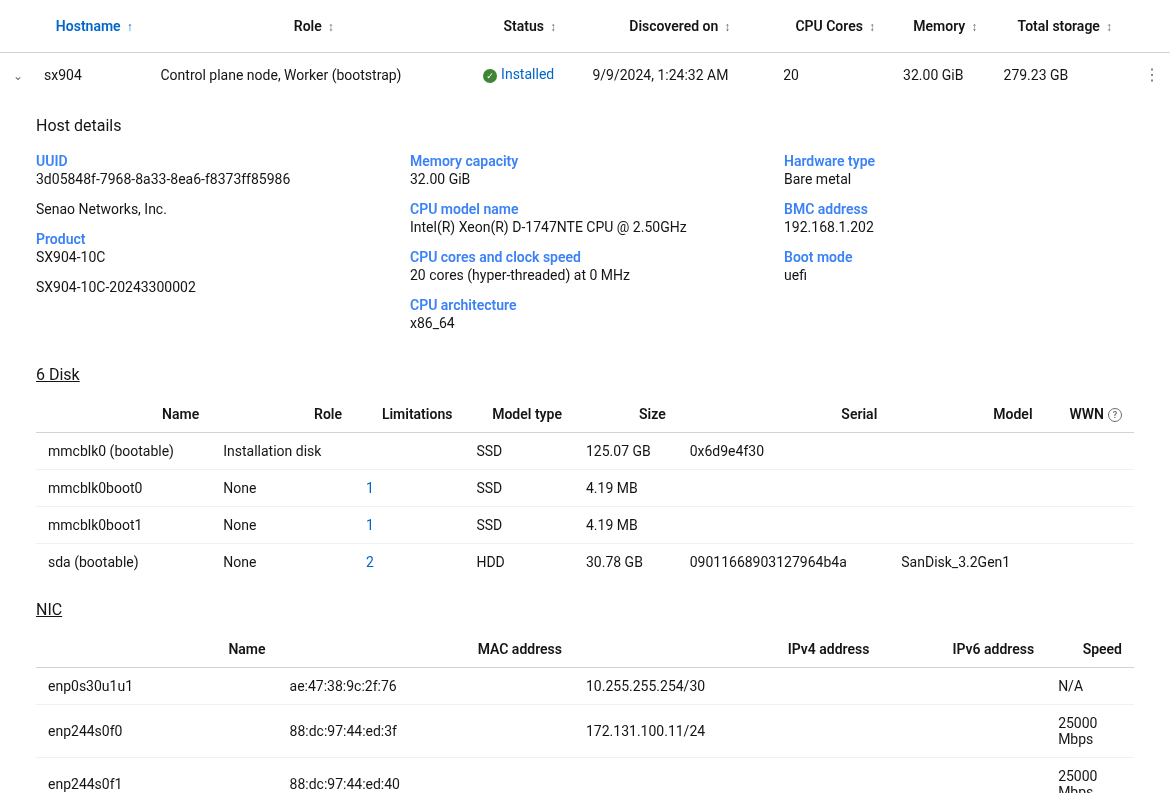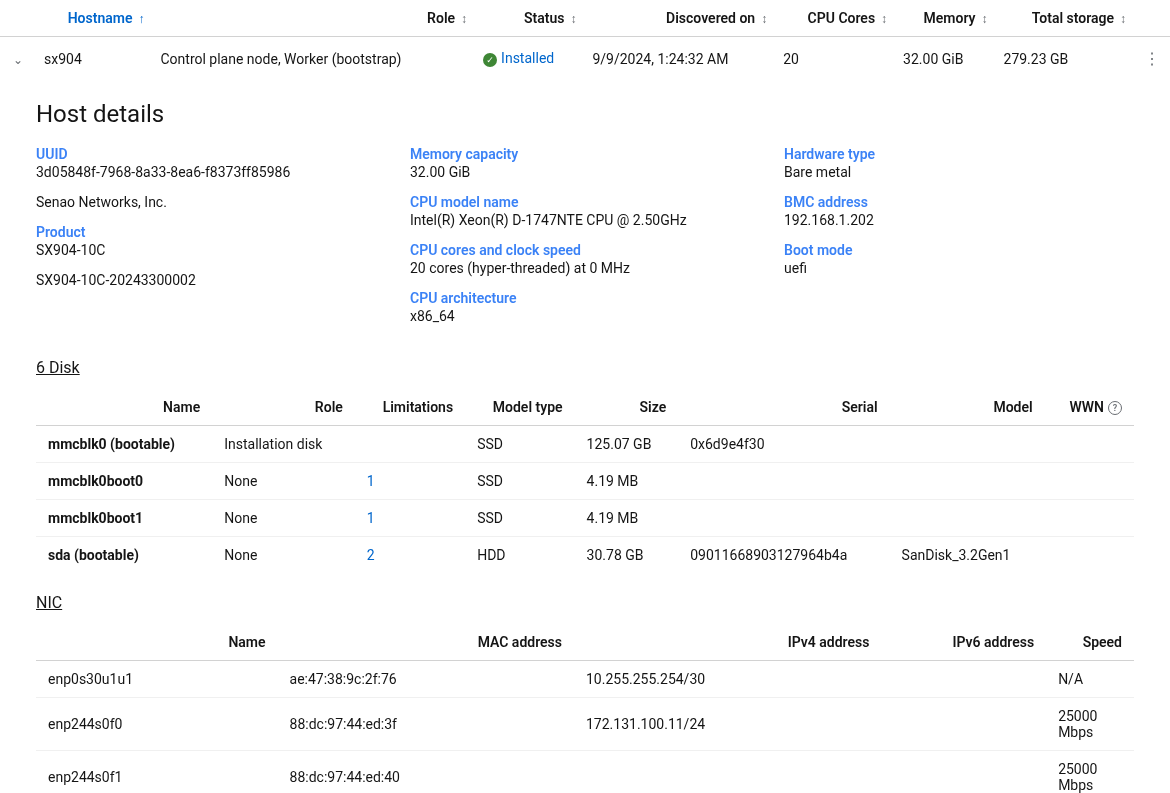--- a/index.html
+++ b/index.html
@@ -22,9 +22,9 @@
       border-bottom: 1px solid #d2d2d2;
     }
     .main-table th {
-      text-align: right;
+      text-align: center;
       font-weight: 600;
-      padding: 10px 8px;
+      padding: 18px 8px;
       font-size: 14px;
       color: #151515;
       white-space: nowrap;

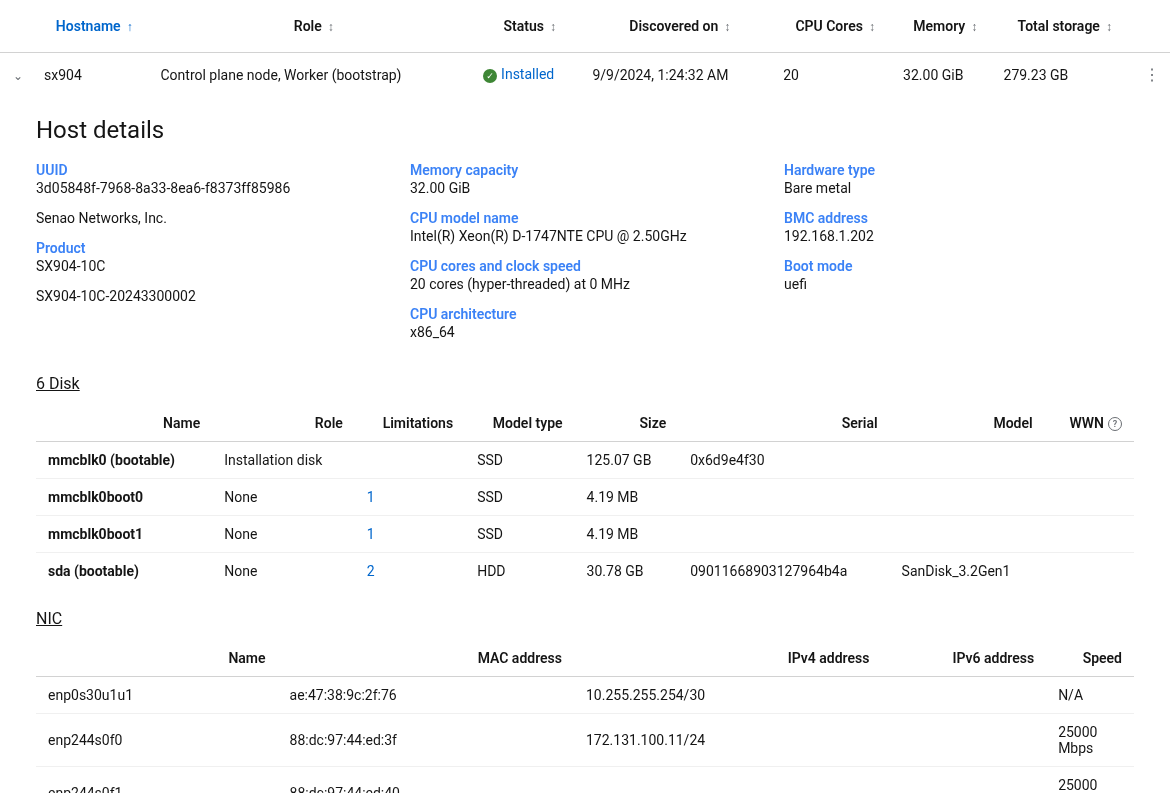--- a/index.html
+++ b/index.html
@@ -82,7 +82,7 @@
       padding: 20px 36px;
     }
     .section-title {
-      font-size: 24px;
+      font-size: 16px;
       font-weight: 400;
       color: #151515;
       margin-bottom: 18px;

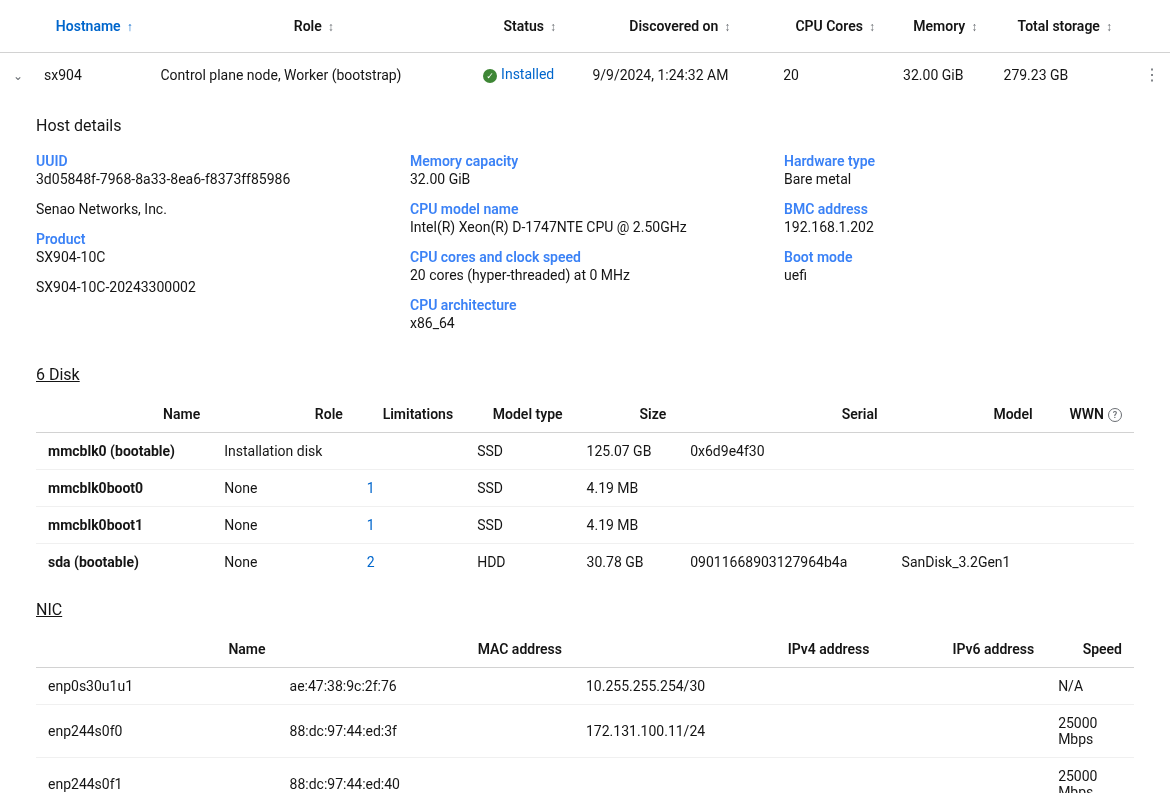--- a/index.html
+++ b/index.html
@@ -151,7 +151,7 @@
       vertical-align: middle;
     }
     .col1 { width: 36px; }
-    .disk-name { padding-left: 20px; font-weight: bold; }
+    .disk-name { padding-left: 20px; }
     .nic-name { padding-left: 20px; }
   </style>
 </head>

